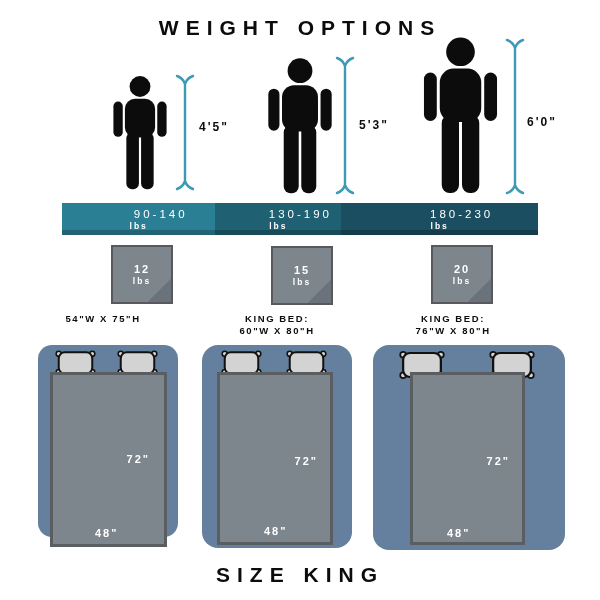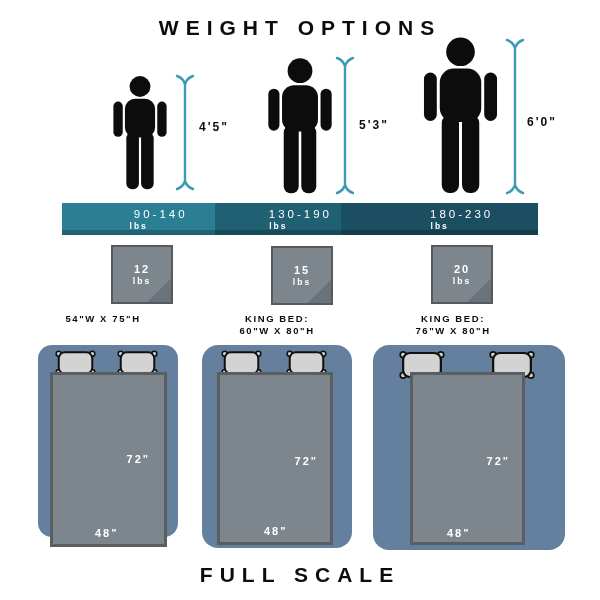--- a/index.html
+++ b/index.html
@@ -243,7 +243,7 @@
     </div>
   </div>
 
-  <div class="abs big-title" style="top:563px;">FULL SCALE</div>
+  <div class="abs big-title" style="top:563px;">SIZE KING</div>
 
 </div>
 

